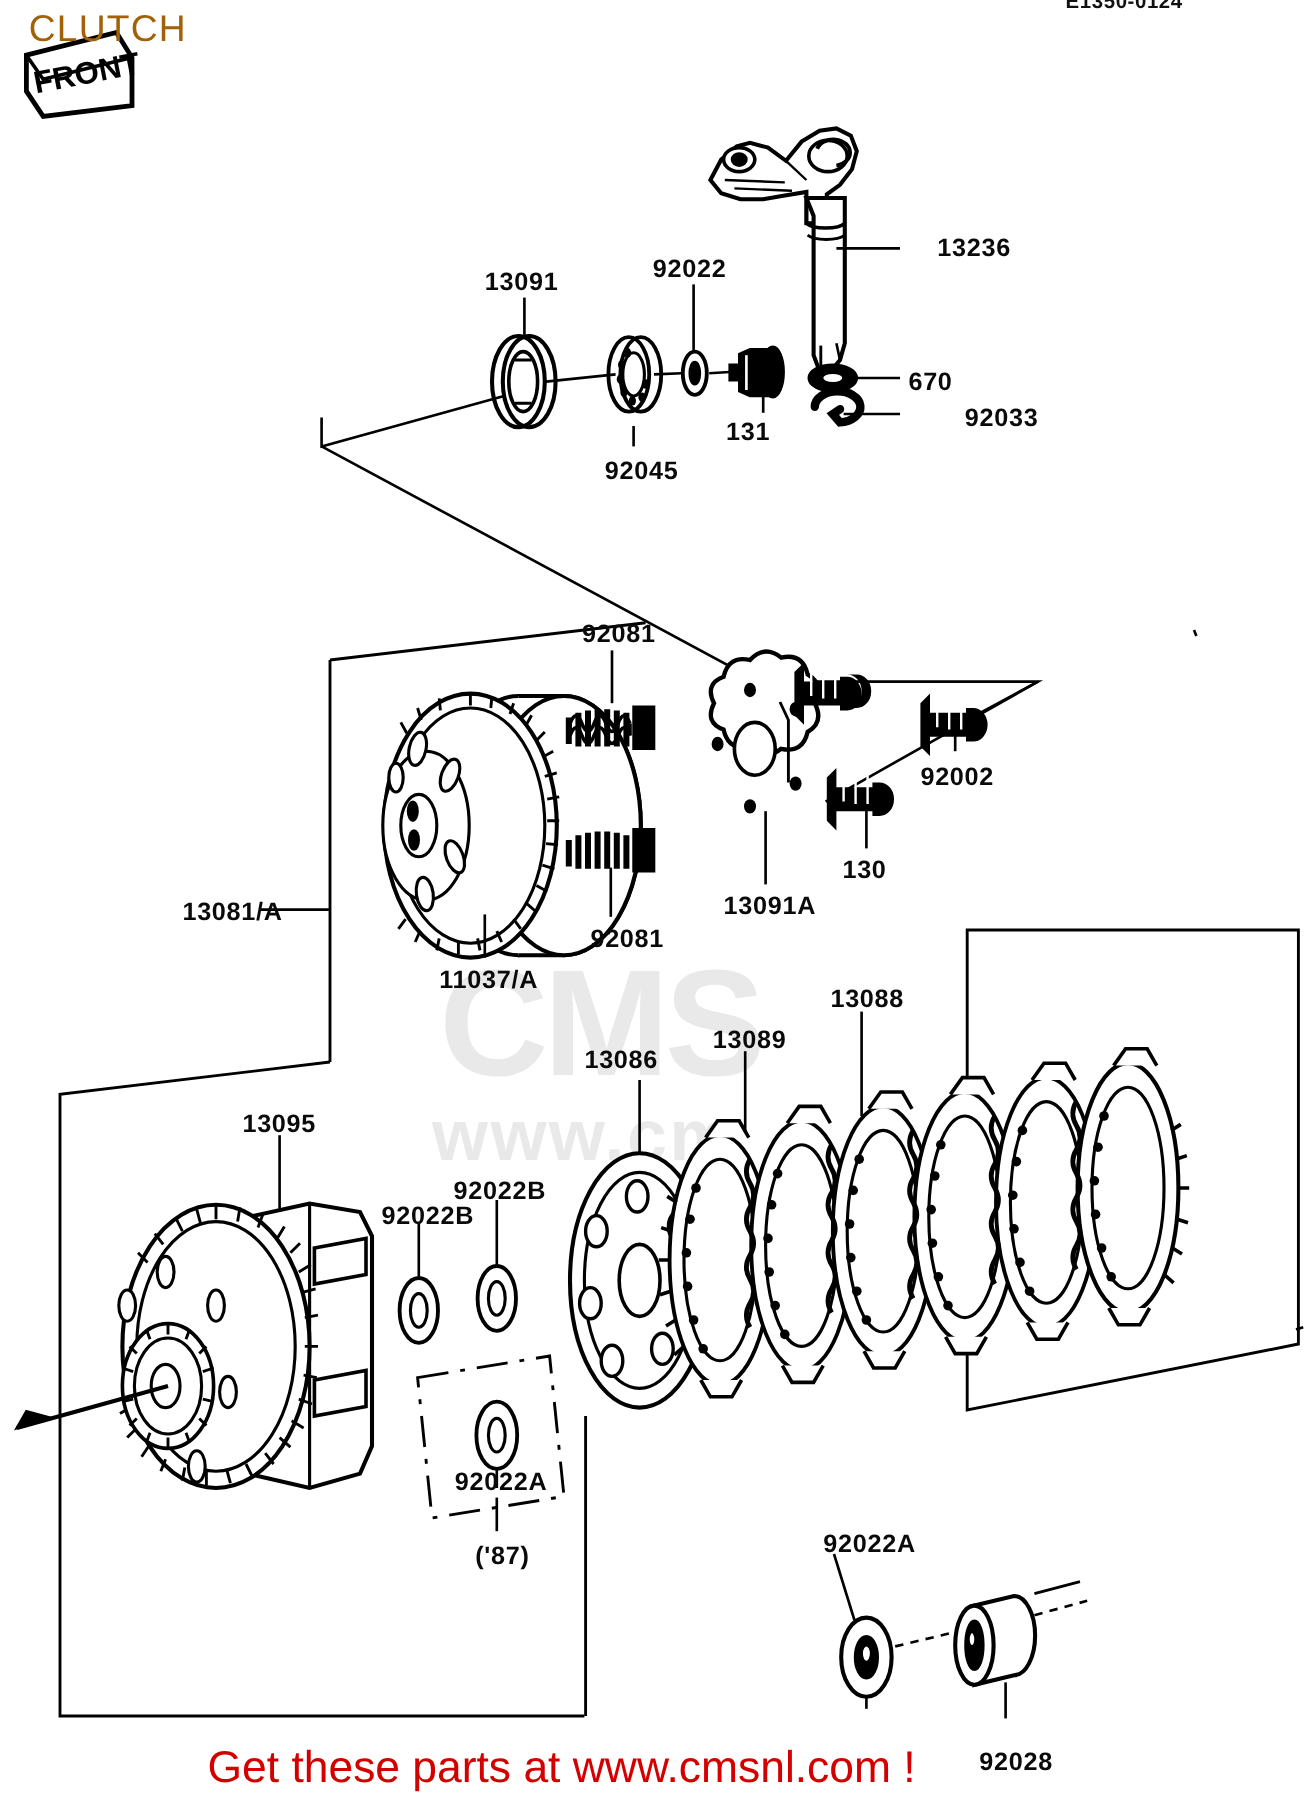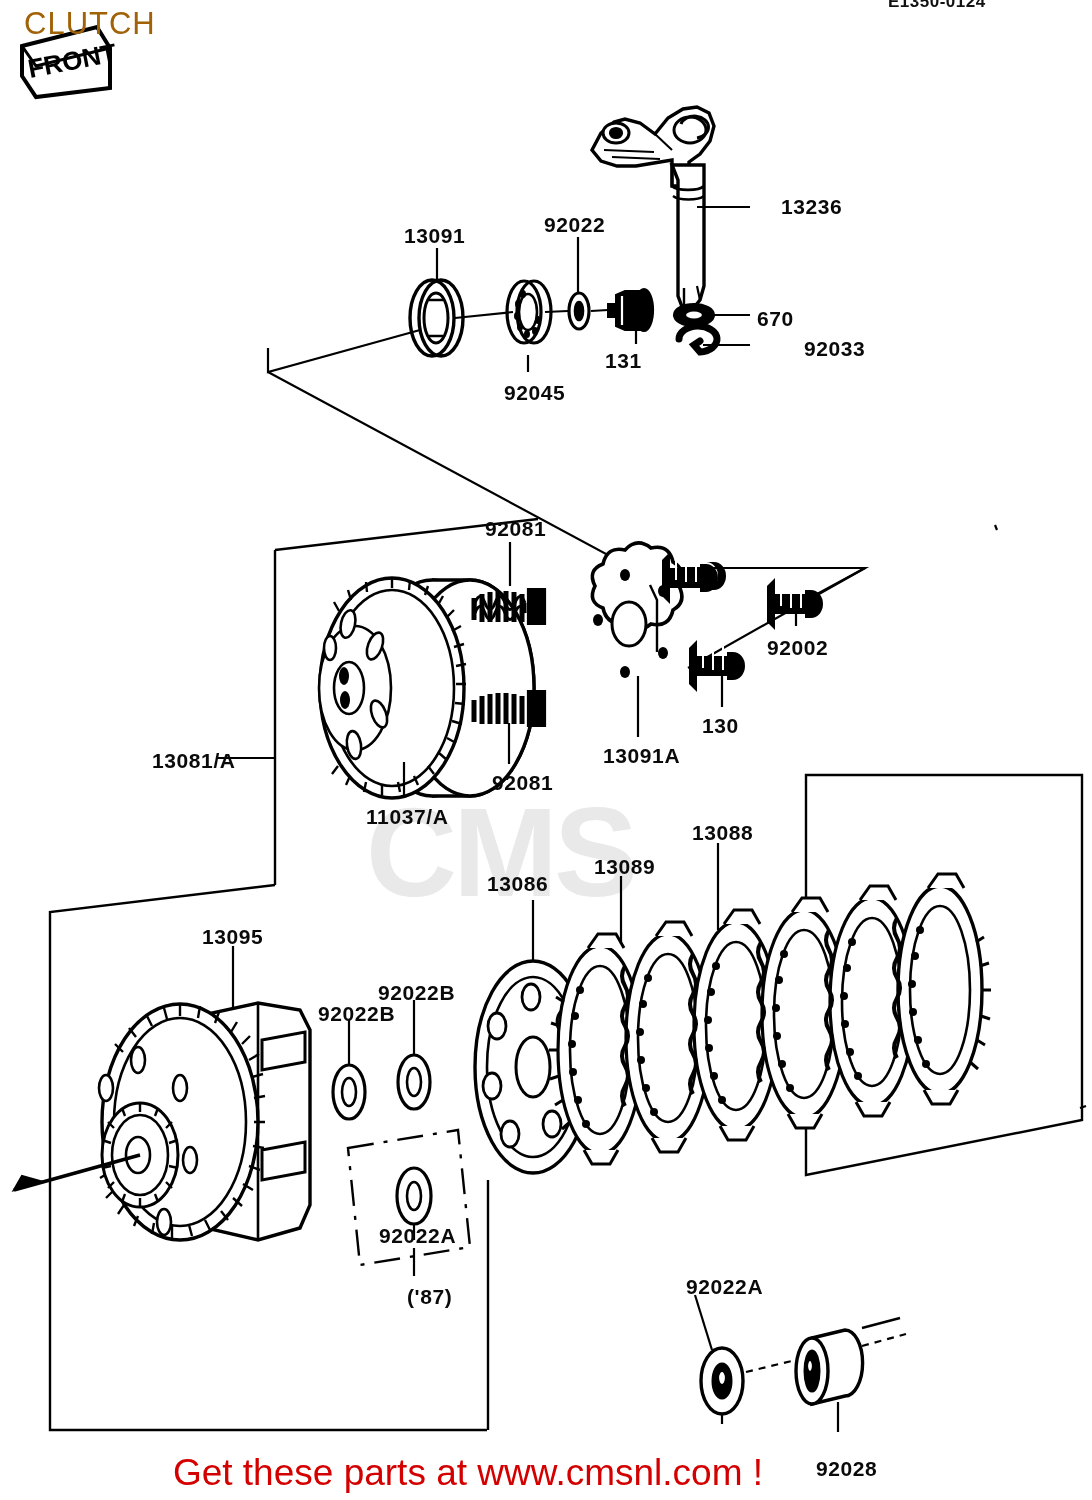--- a/index.html
+++ b/index.html
@@ -91,6 +91,7 @@
 <div id="page">
 
   <div class="wm-text" id="wm-cms">CMS</div>
+  <div class="wm-text" id="wm-www">www.cm</div>
 
   <svg id="artboard" viewBox="0 0 1092 1500">
     <defs>

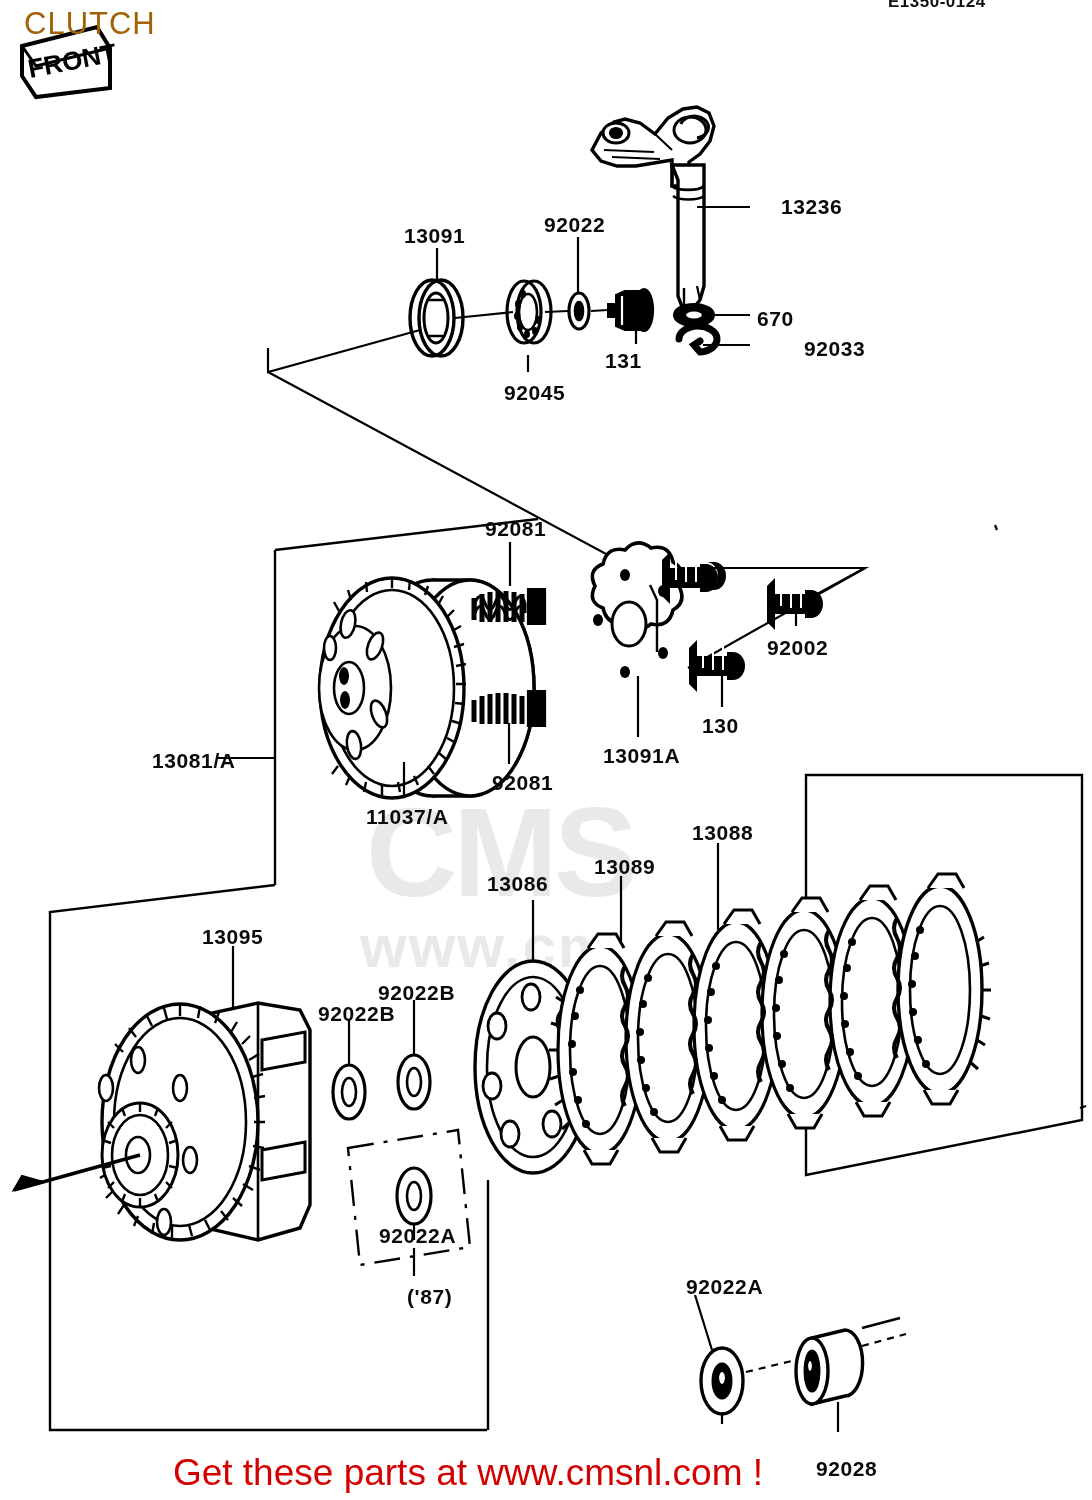--- a/index.html
+++ b/index.html
@@ -532,7 +532,7 @@
       <div class="callout" style="left: 378px; top: 981px;">92022B</div>
       <div class="callout" style="left: 318px; top: 1002px;">92022B</div>
       <div class="callout" style="left: 379px; top: 1224px;">92022A</div>
-      <div class="callout" style="left: 396px; top: 1285px; margin-left: 11px;">('87)</div>
+      <div class="callout" style="left: 396px; top: 1285px;">('87)</div>
       <div class="callout" style="left: 686px; top: 1275px;">92022A</div>
       <div class="callout" style="left: 816px; top: 1442px; margin-top: 15px;">92028</div>
     </div>

